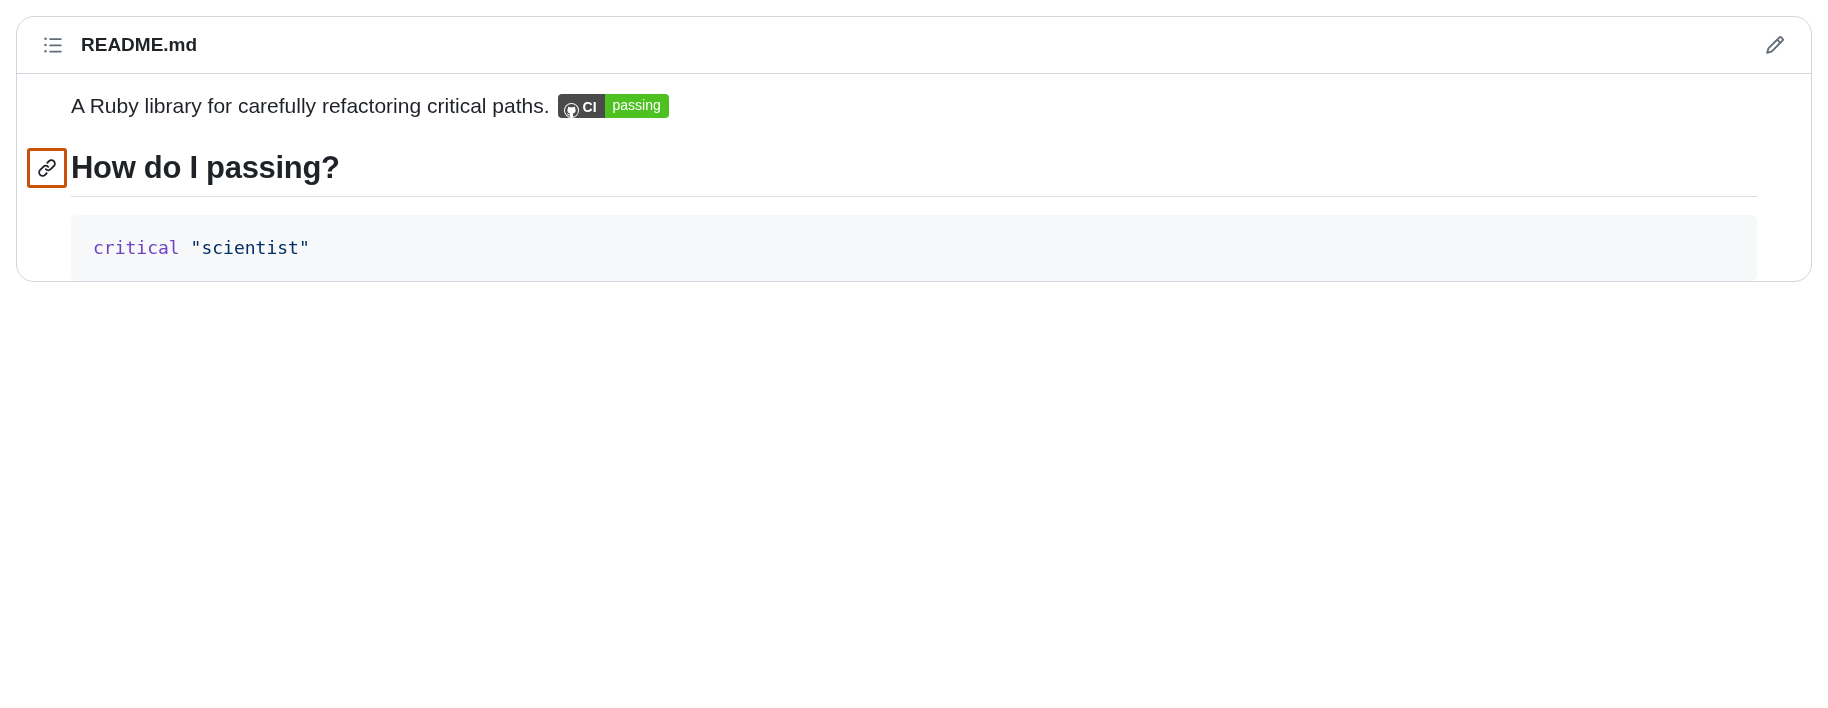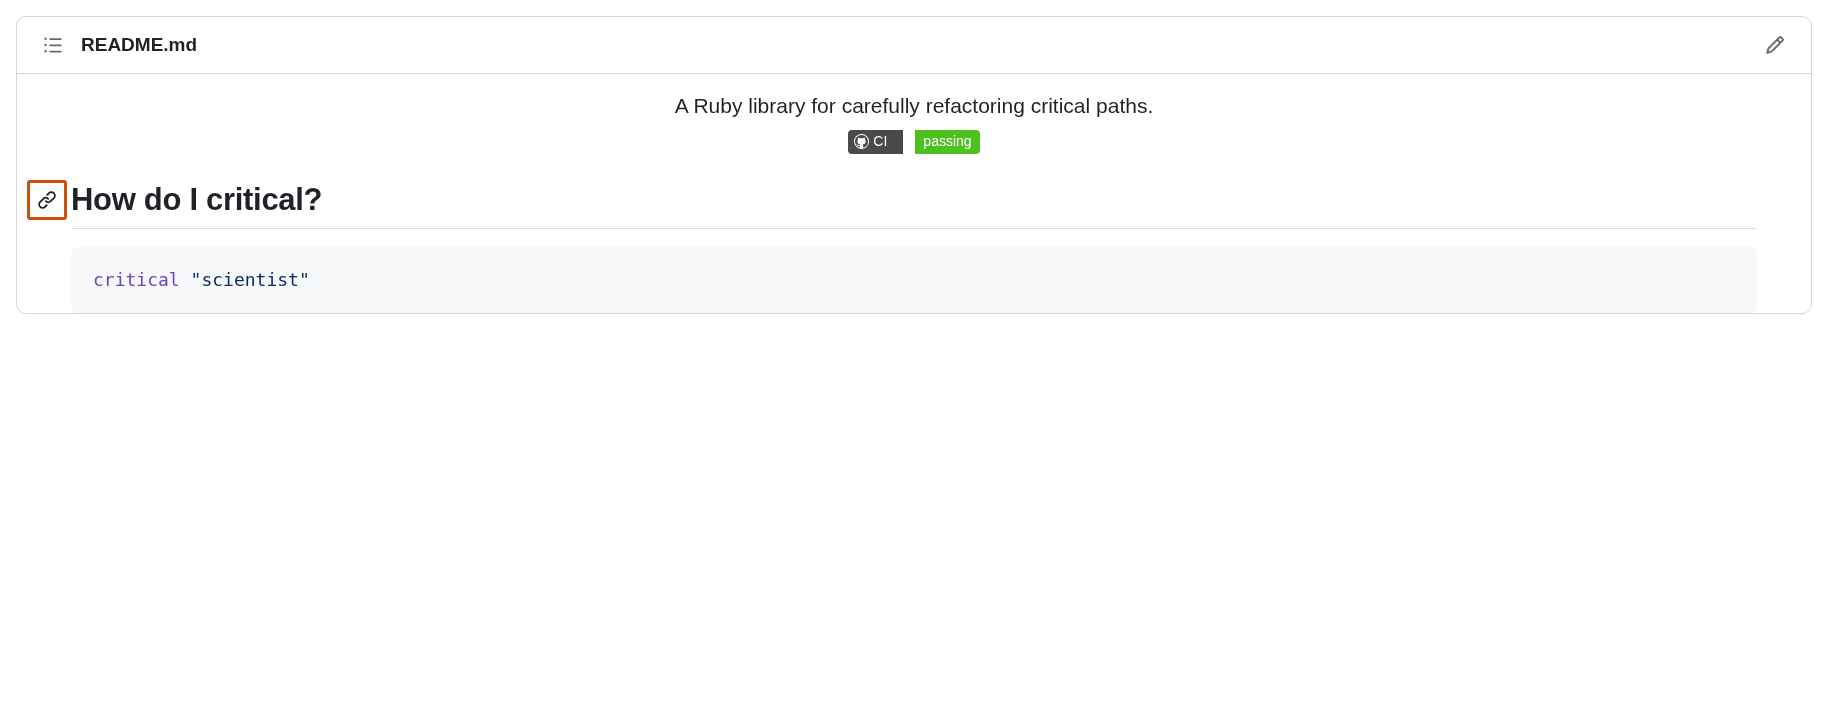--- a/index.html
+++ b/index.html
@@ -12,7 +12,7 @@
     }
     .readme-box {
       border: 1px solid #d0d7de;
-      border-radius: 10px;
+      border-radius: 18px;
       overflow: hidden;
     }
     .box-header {

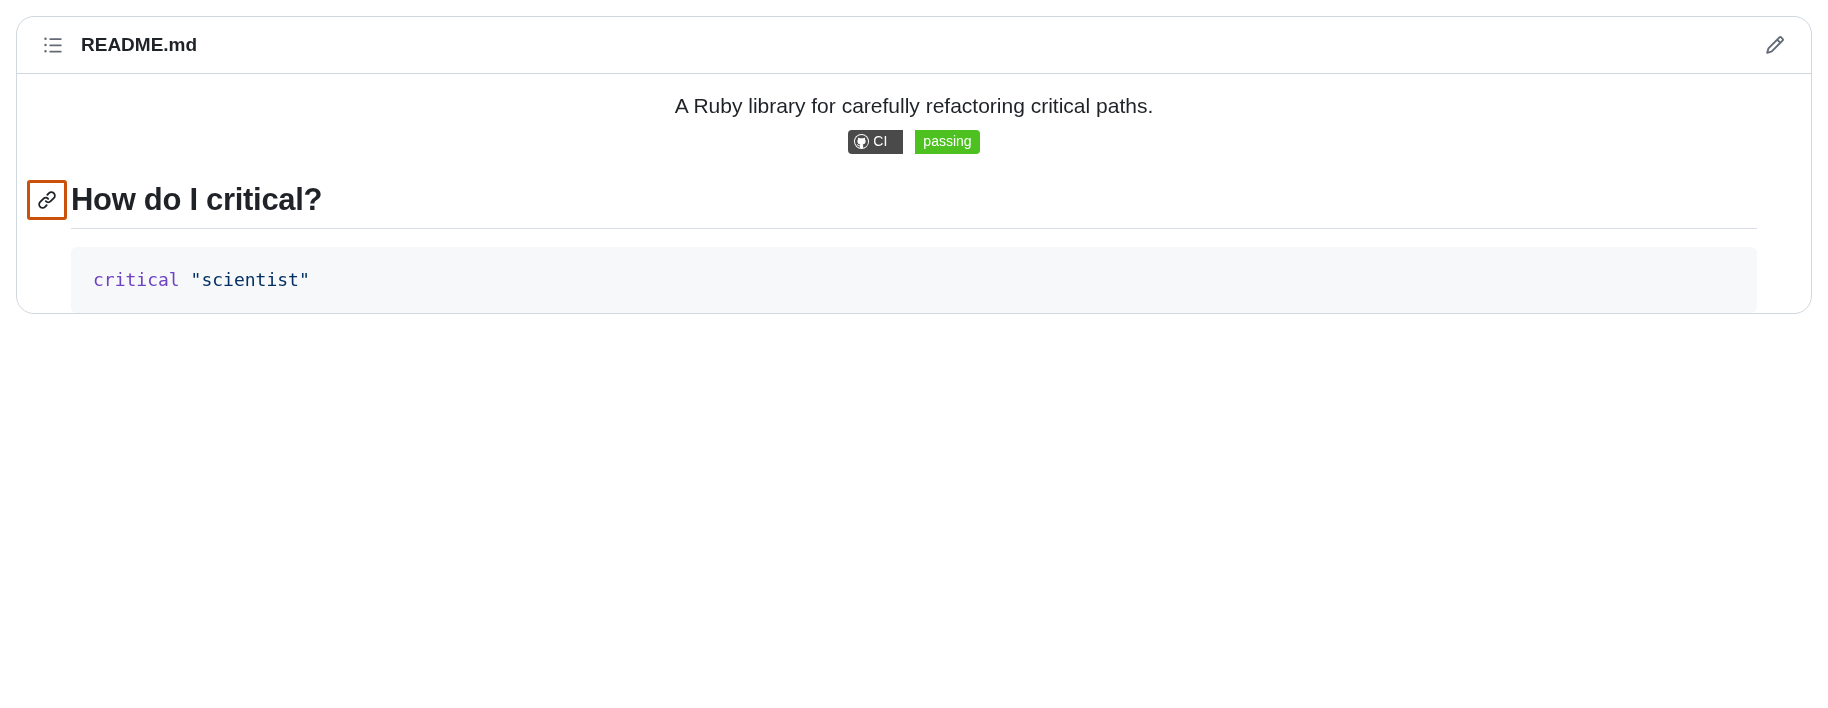--- a/index.html
+++ b/index.html
@@ -76,7 +76,6 @@
       align-items: center;
       flex-wrap: wrap;
       gap: 8px;
-      flex-direction: column;
     }
 
     .badge {

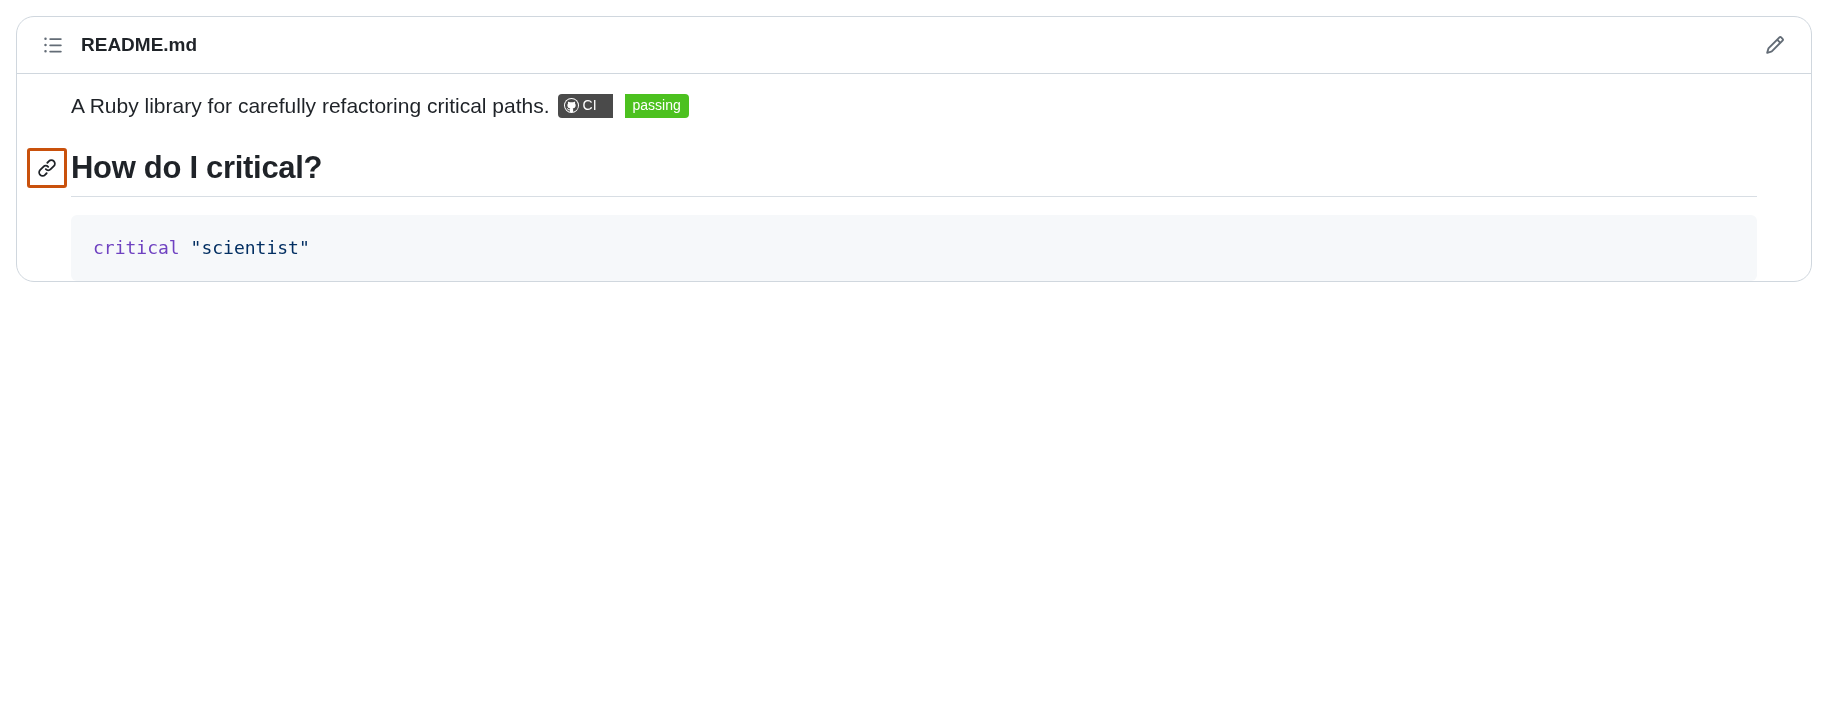--- a/index.html
+++ b/index.html
@@ -92,9 +92,10 @@
       background: #4a4a4a;
       color: #fff;
       display: flex;
-      align-items: center;
-      padding: 0 16px 0 6px;
+      align-items: flex-end;
+      padding: 0 8px 0 6px;
       gap: 4px;
+      font-weight: bold;
     }
     .badge-left .gh-logo {
       width: 15px; height: 15px;

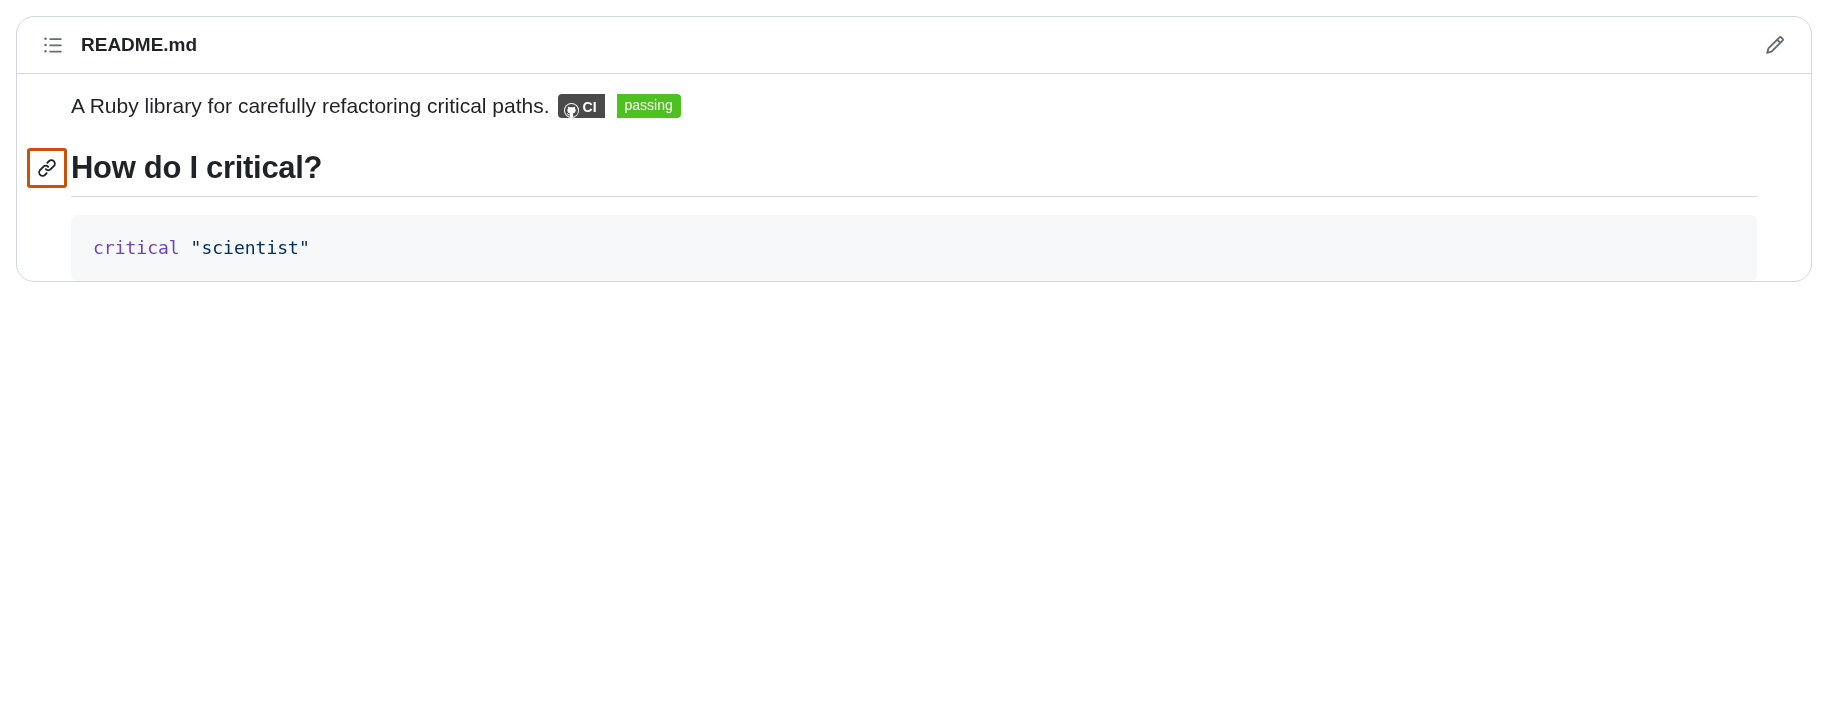--- a/index.html
+++ b/index.html
@@ -112,7 +112,6 @@
       display: flex;
       align-items: center;
       padding: 0 8px;
-      margin-left: 12px;
     }
 
     .heading-wrap {

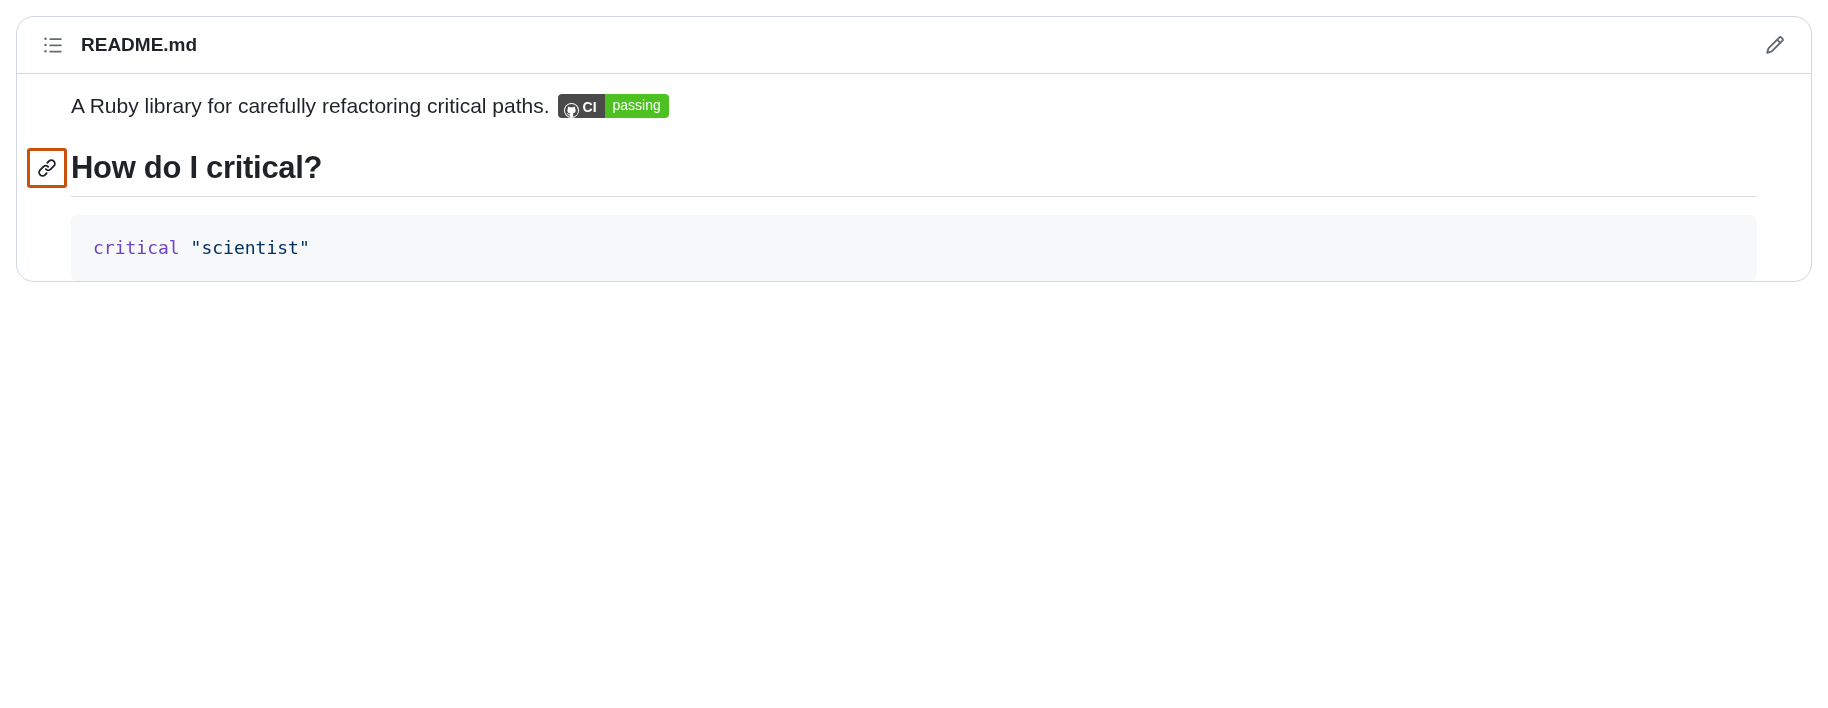--- a/index.html
+++ b/index.html
@@ -203,7 +203,7 @@
           <path d="M7.775 3.275a.75.75 0 001.06 1.06l1.25-1.25a2 2 0 112.83 2.83l-2.5 2.5a2 2 0 01-2.83 0 .75.75 0 00-1.06 1.06 3.5 3.5 0 004.95 0l2.5-2.5a3.5 3.5 0 00-4.95-4.95l-1.25 1.25zm-4.69 9.64a2 2 0 010-2.83l2.5-2.5a2 2 0 012.83 0 .75.75 0 001.06-1.06 3.5 3.5 0 00-4.95 0l-2.5 2.5a3.5 3.5 0 004.95 4.95l1.25-1.25a.75.75 0 00-1.06-1.06l-1.25 1.25a2 2 0 01-2.83 0z"></path>
         </svg>
       </a>
-      <h2 class="md-h2">How do I critical?</h2>
+      <h2 class="md-h2">How do I passing?</h2>
     </div>
 
 

